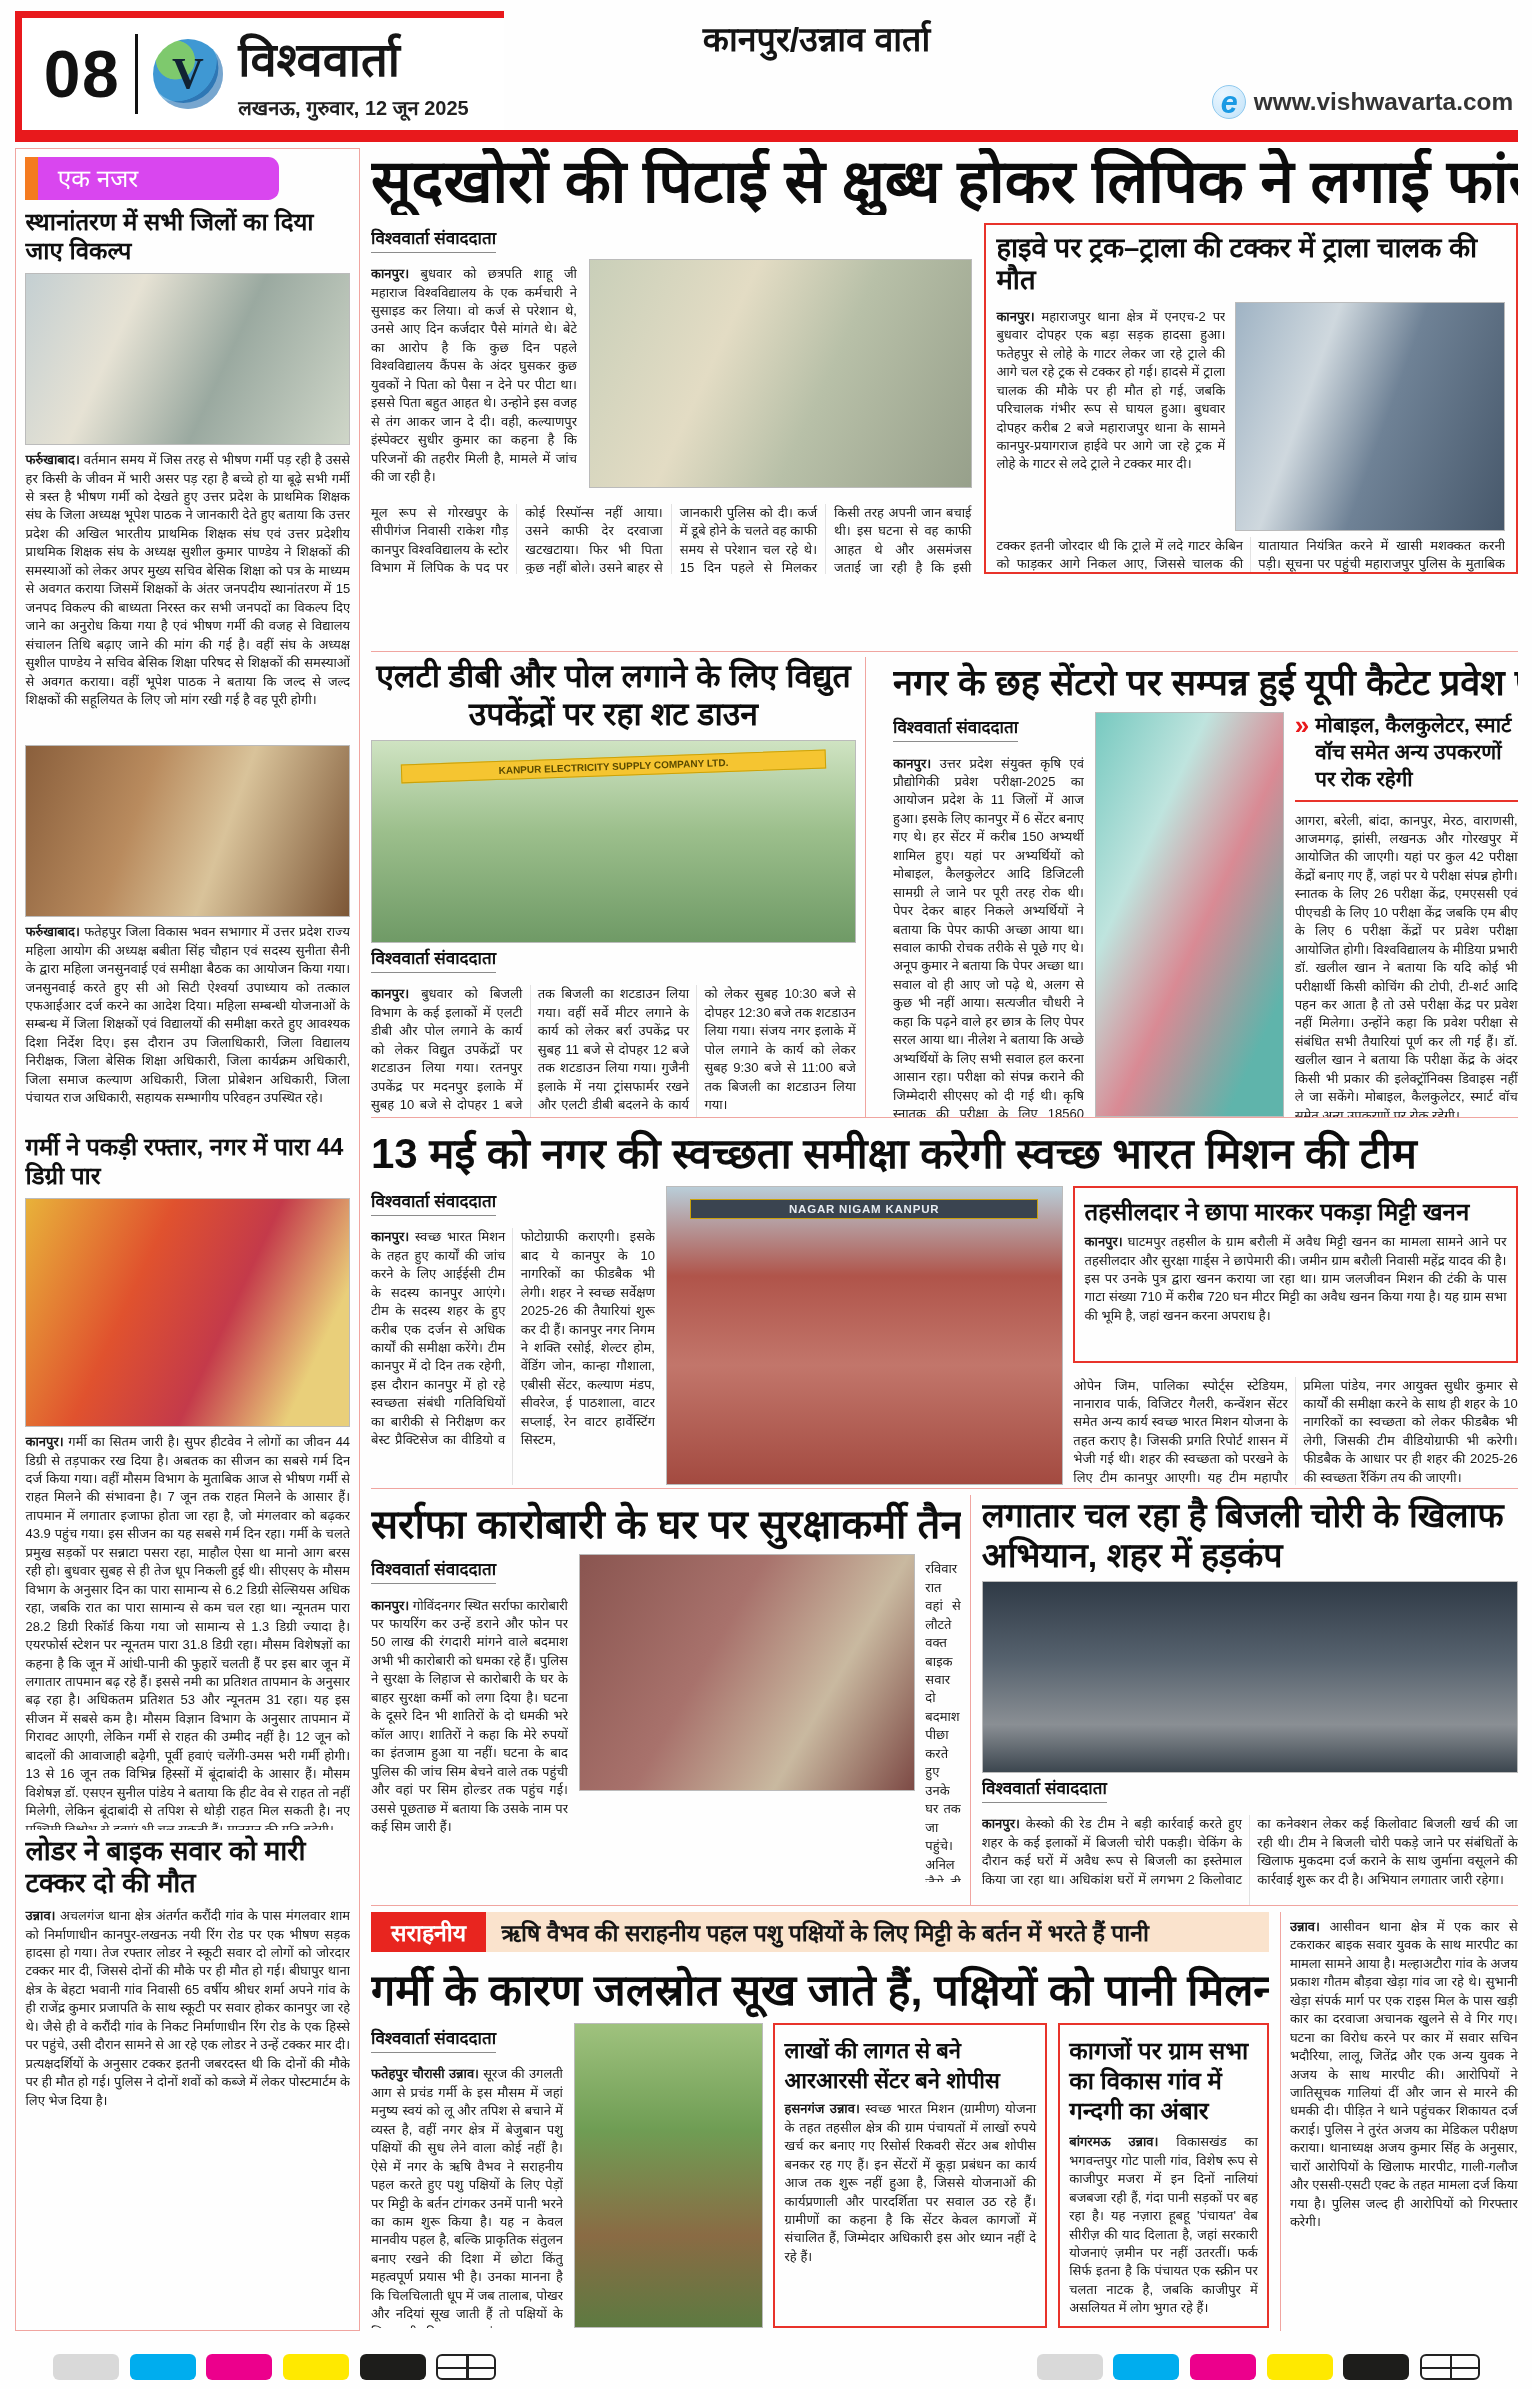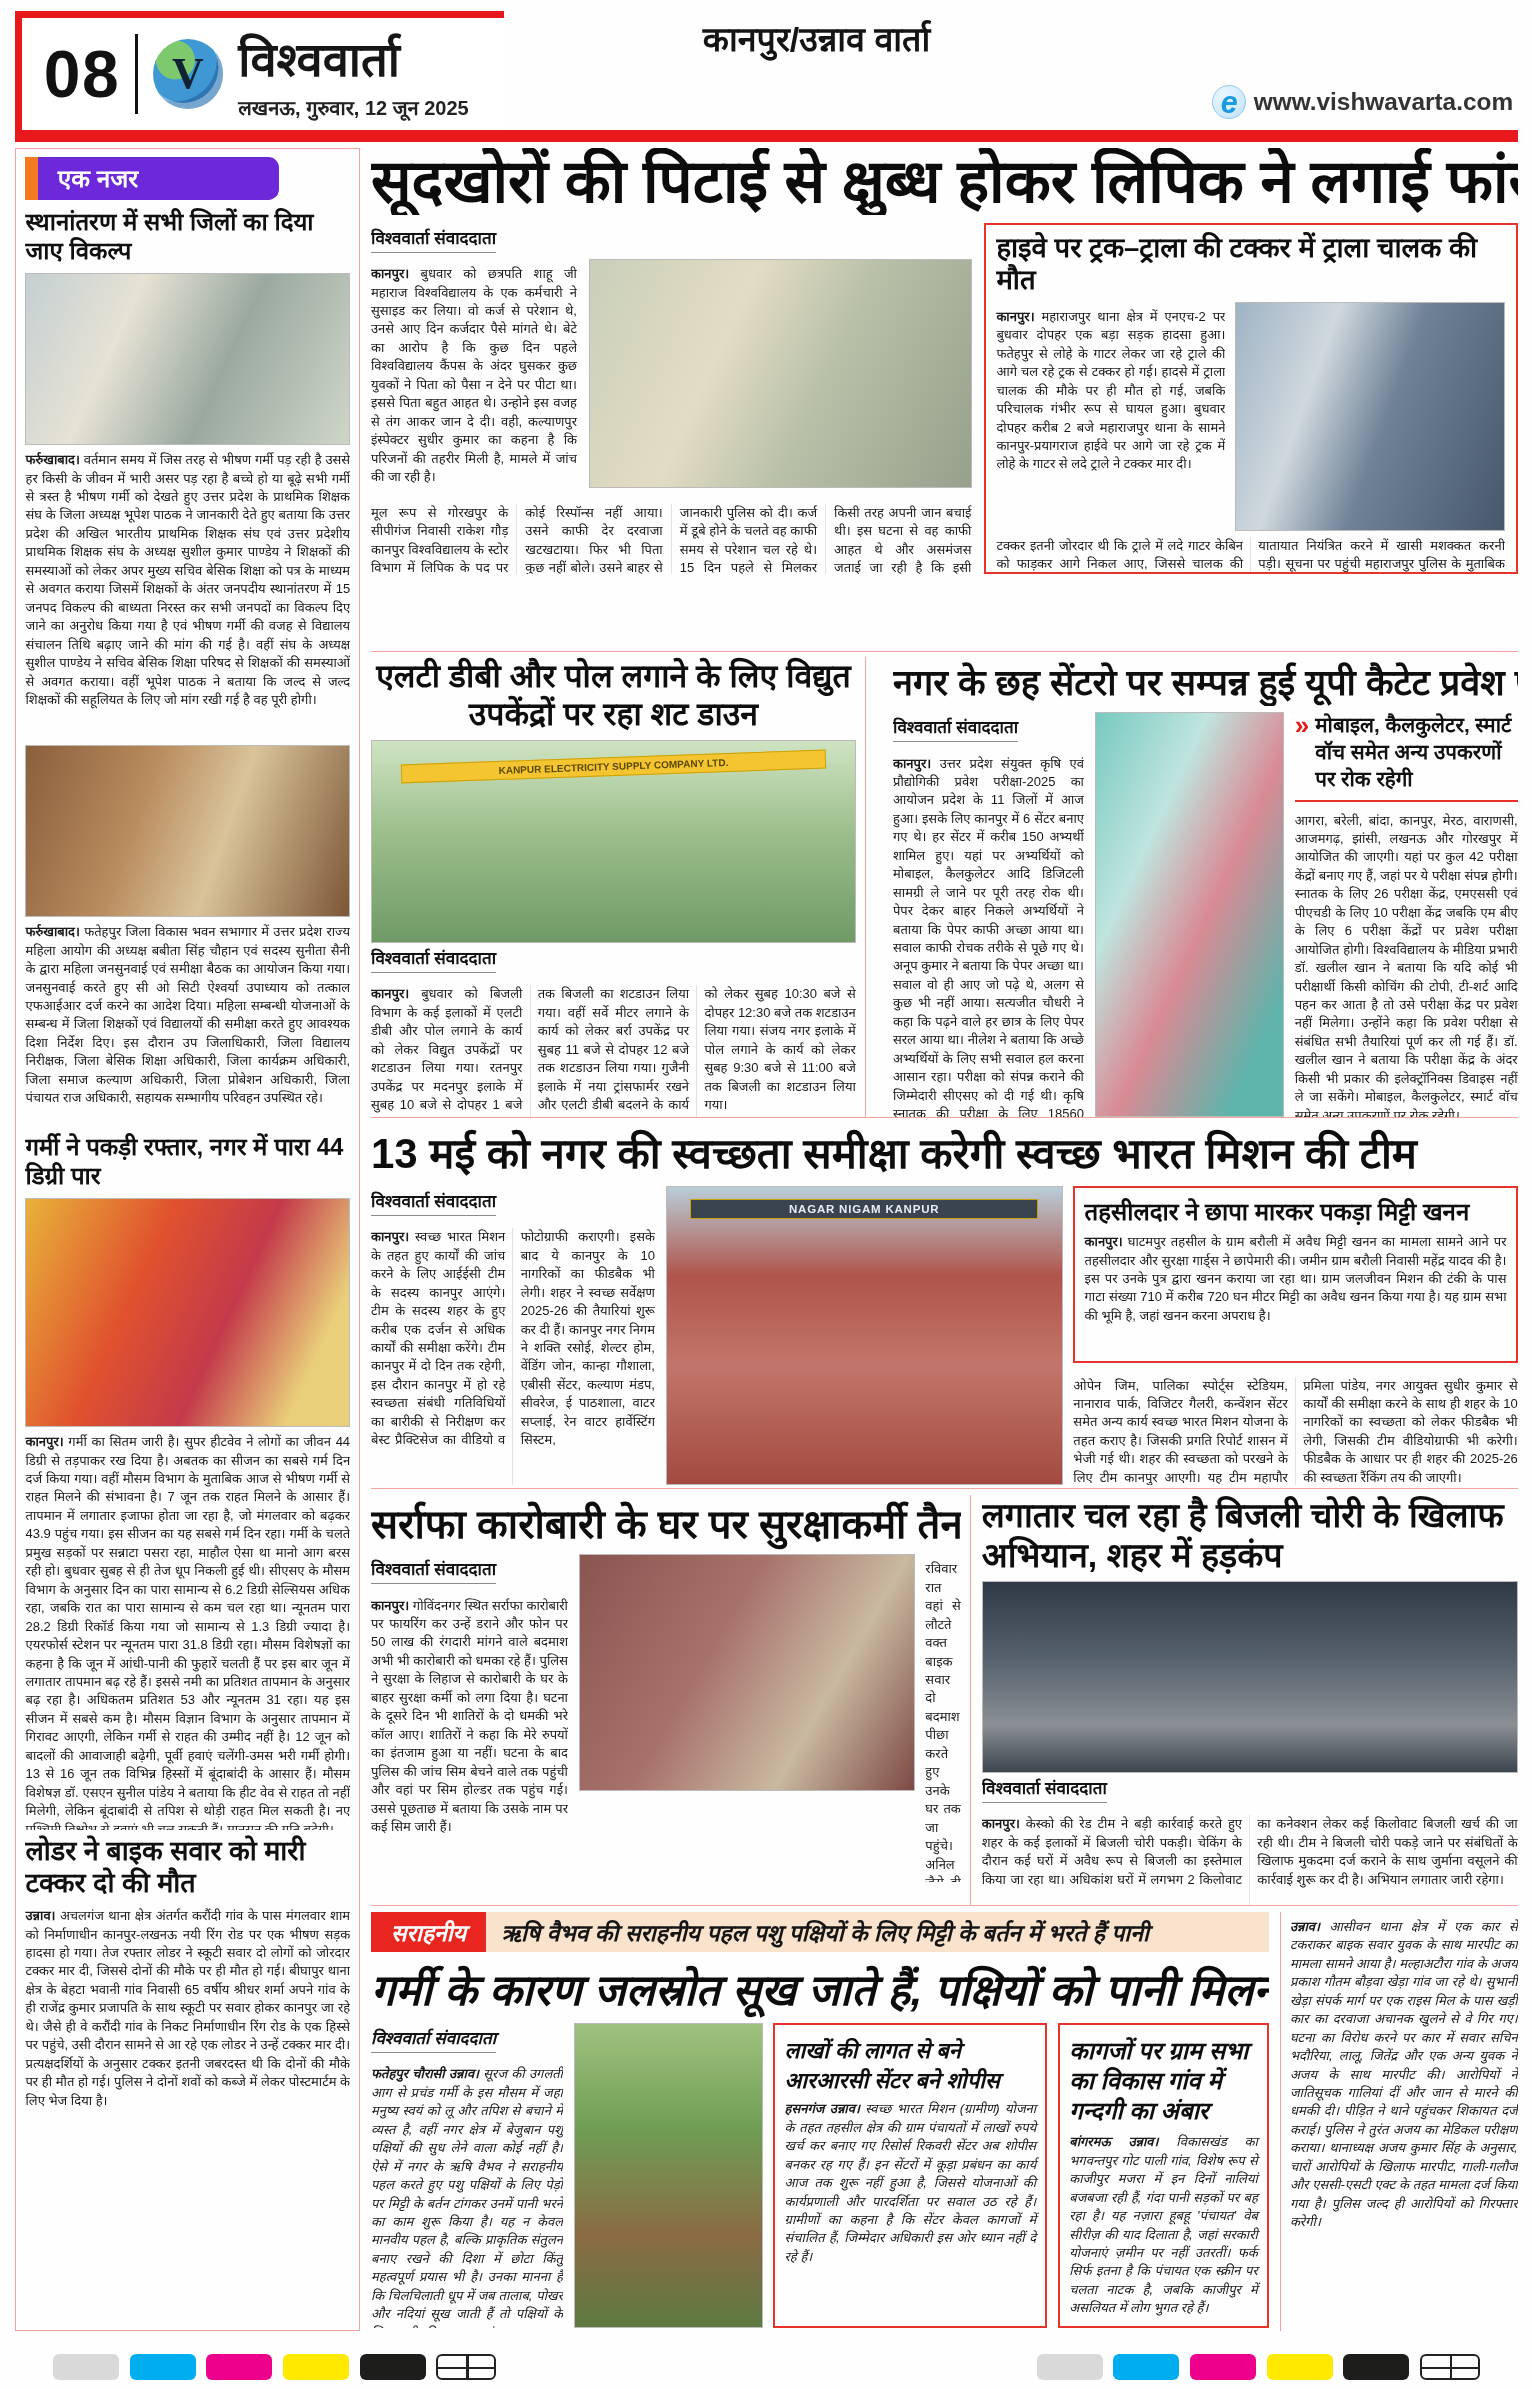--- a/index.html
+++ b/index.html
@@ -38,7 +38,7 @@
   .sidebar { width:345px; border:1.5px solid #f0a5a0; padding:7.6px 9.2px; overflow:hidden; flex:none; }
   .eknajar { display:flex; align-items:stretch; width:78%; margin-bottom:7.6px; }
   .eknajar .orange { width:12.2px; background:#f47b20; }
-  .eknajar .label { flex:1; background:#6d28d9; color:#fff; font-size:24.4px; font-weight:700;
+  .eknajar .label { flex:1; background:#d946ef; color:#fff; font-size:24.4px; font-weight:400;
                     padding:4.6px 0 6.1px 20px; border-radius:0 10.7px 10.7px 0; }
   .side-h { font-size:24px; font-weight:800; color:#101010; line-height:1.2; margin:4.6px 0 7.6px; }
   .photo { width:100%; border:0.8px solid #bbb; position:relative; overflow:hidden; }

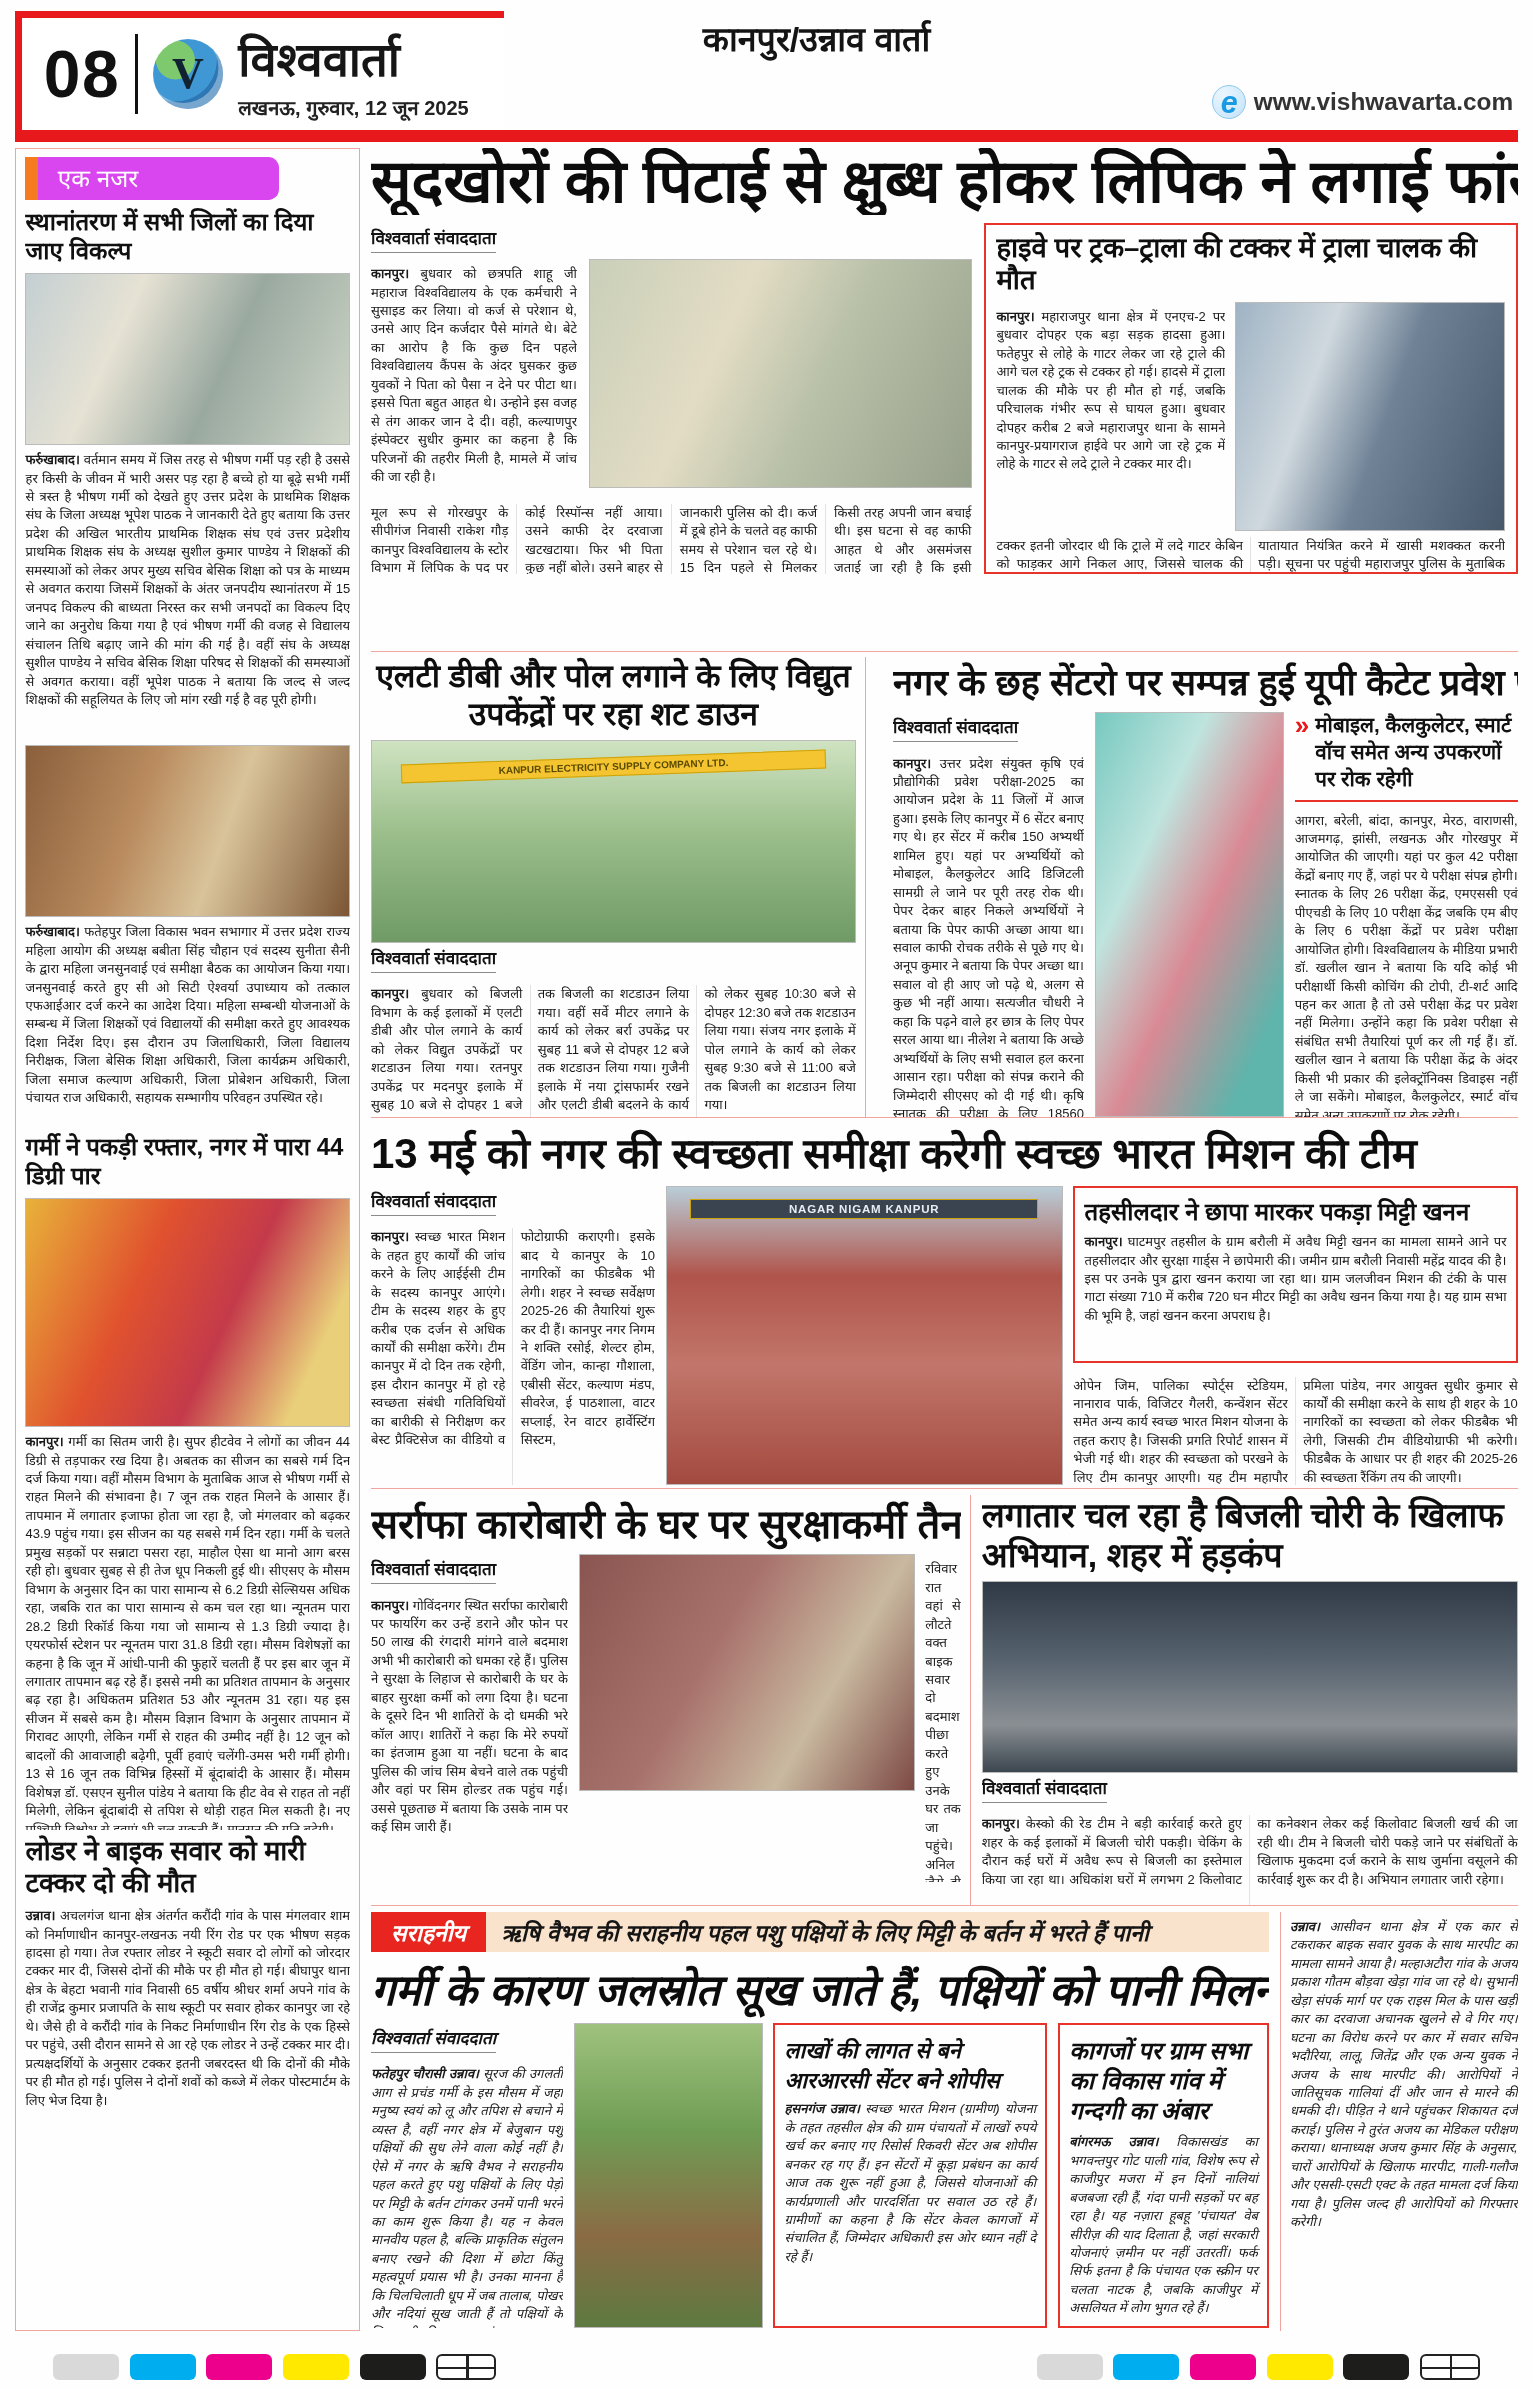--- a/index.html
+++ b/index.html
@@ -110,7 +110,7 @@
   .police-photo { height:192px; margin-top:6.1px; background:linear-gradient(180deg,#2f3a46 0%,#55616d 40%,#8a8f94 75%,#3c464f 100%); }
   .bijli .body-txt { height:115px; overflow:hidden; }
 
-  .row-e { height:427px; display:flex; gap:10.7px; border-top:1.5px solid #f0a5a0; padding-top:6.1px; overflow:hidden;font-style:italic; }
+  .row-e { height:427px; display:flex; gap:10.7px; border-top:1.5px solid #f0a5a0; padding-top:6.1px; overflow:hidden; }
   .bottom-left { flex:1; overflow:hidden; }
   .strip { display:flex; align-items:stretch; gap:0; height:40px; }
   .strip .badge { background:#e8251f; color:#fff; font-size:23px; font-weight:800; display:flex;

